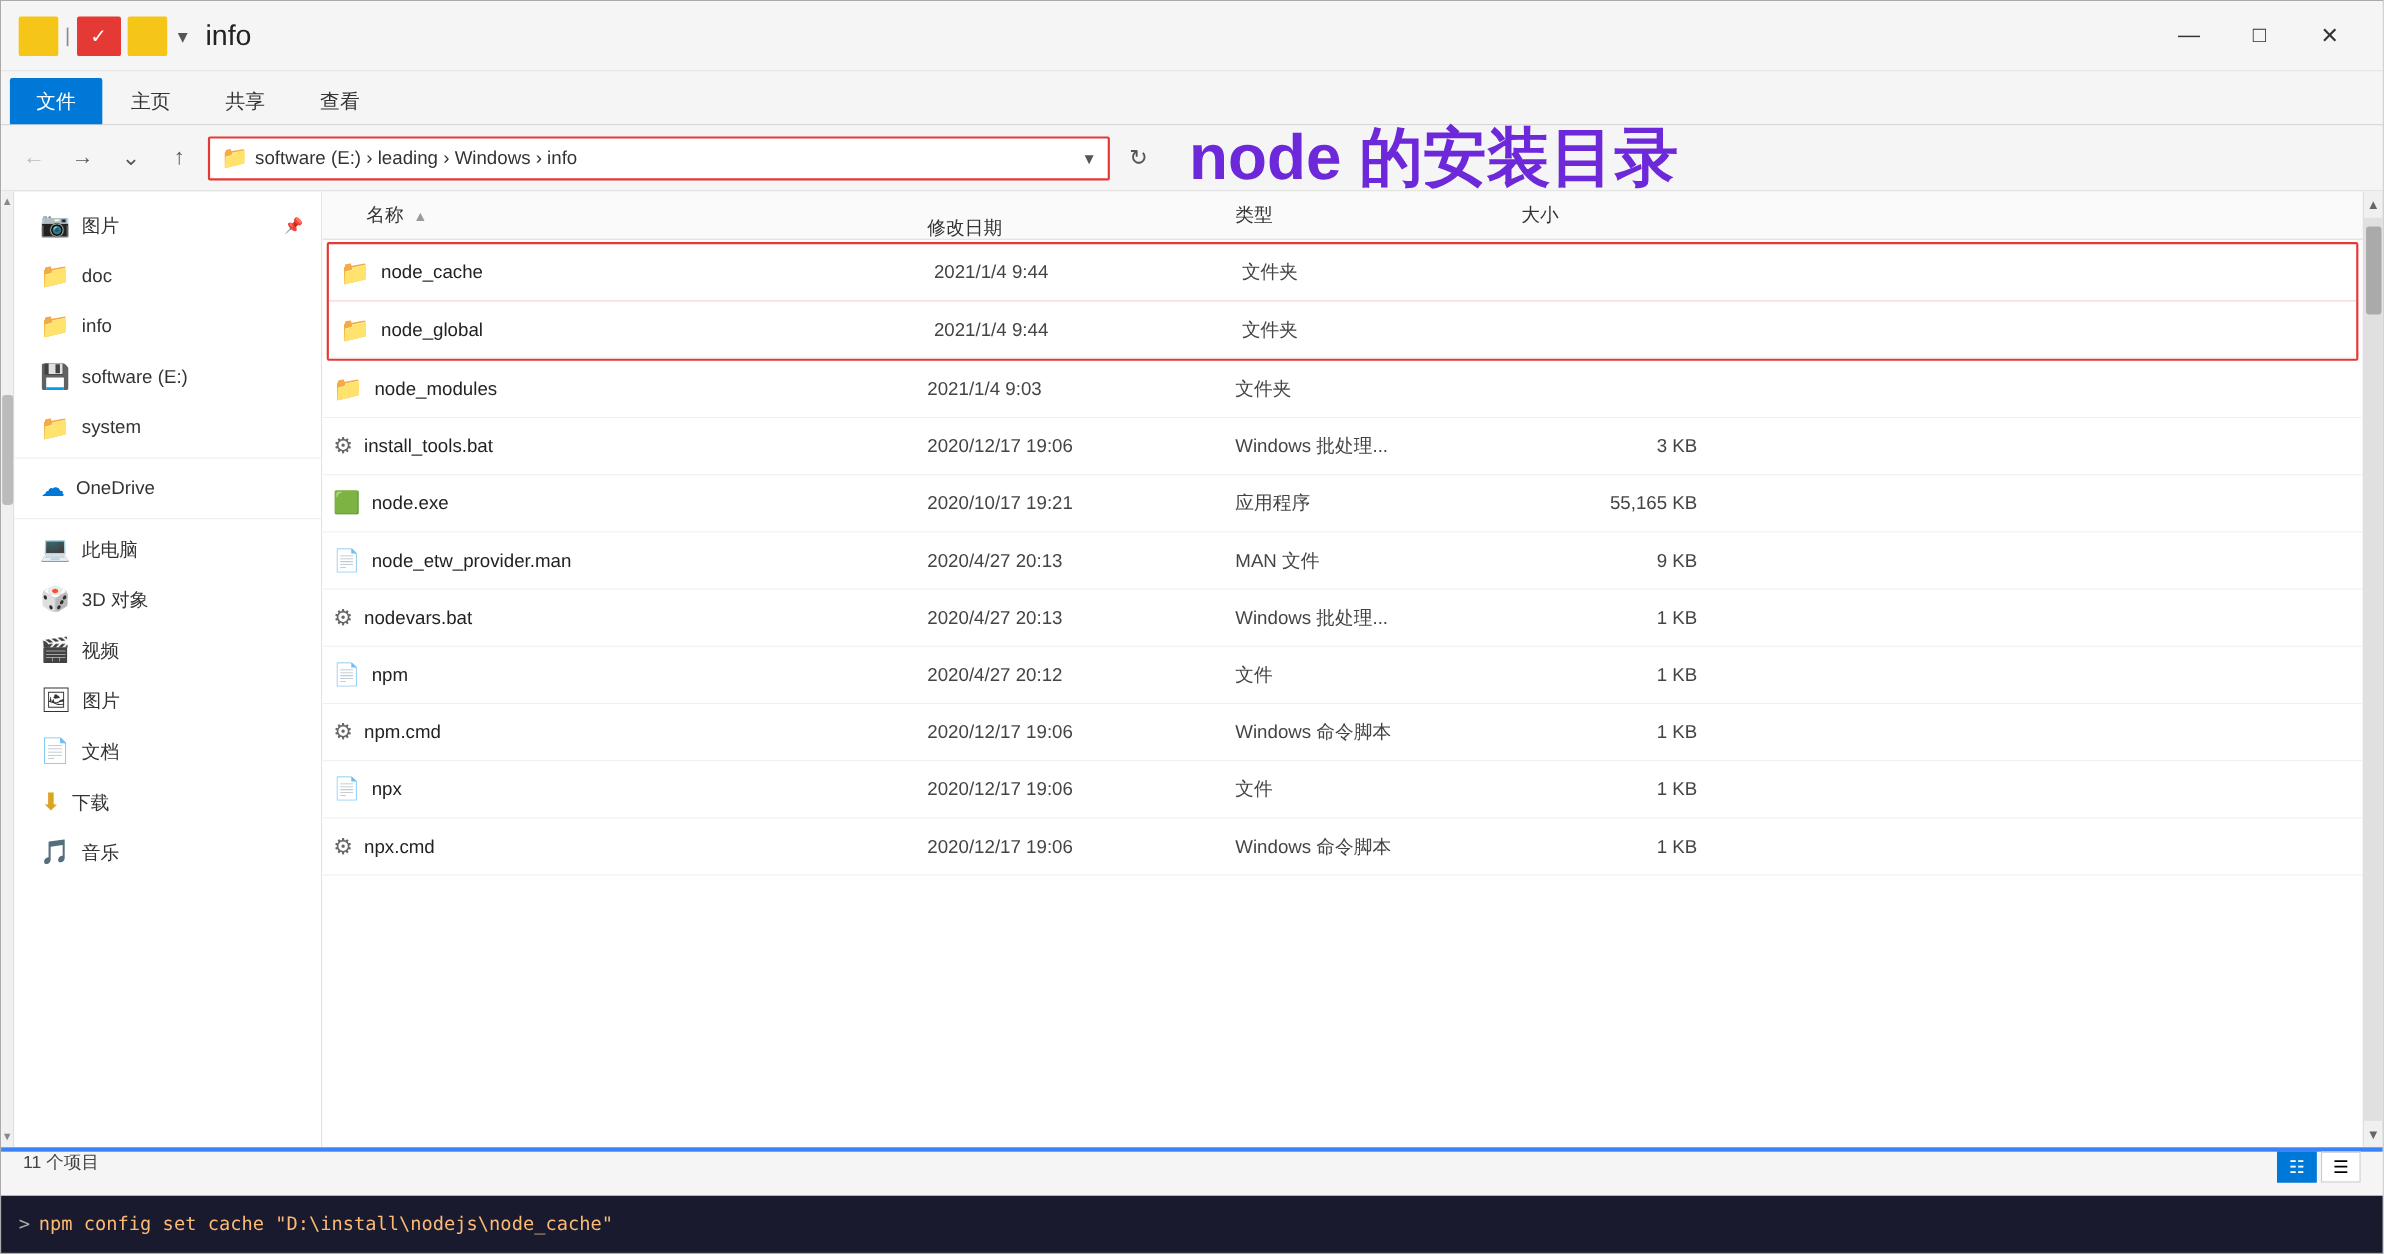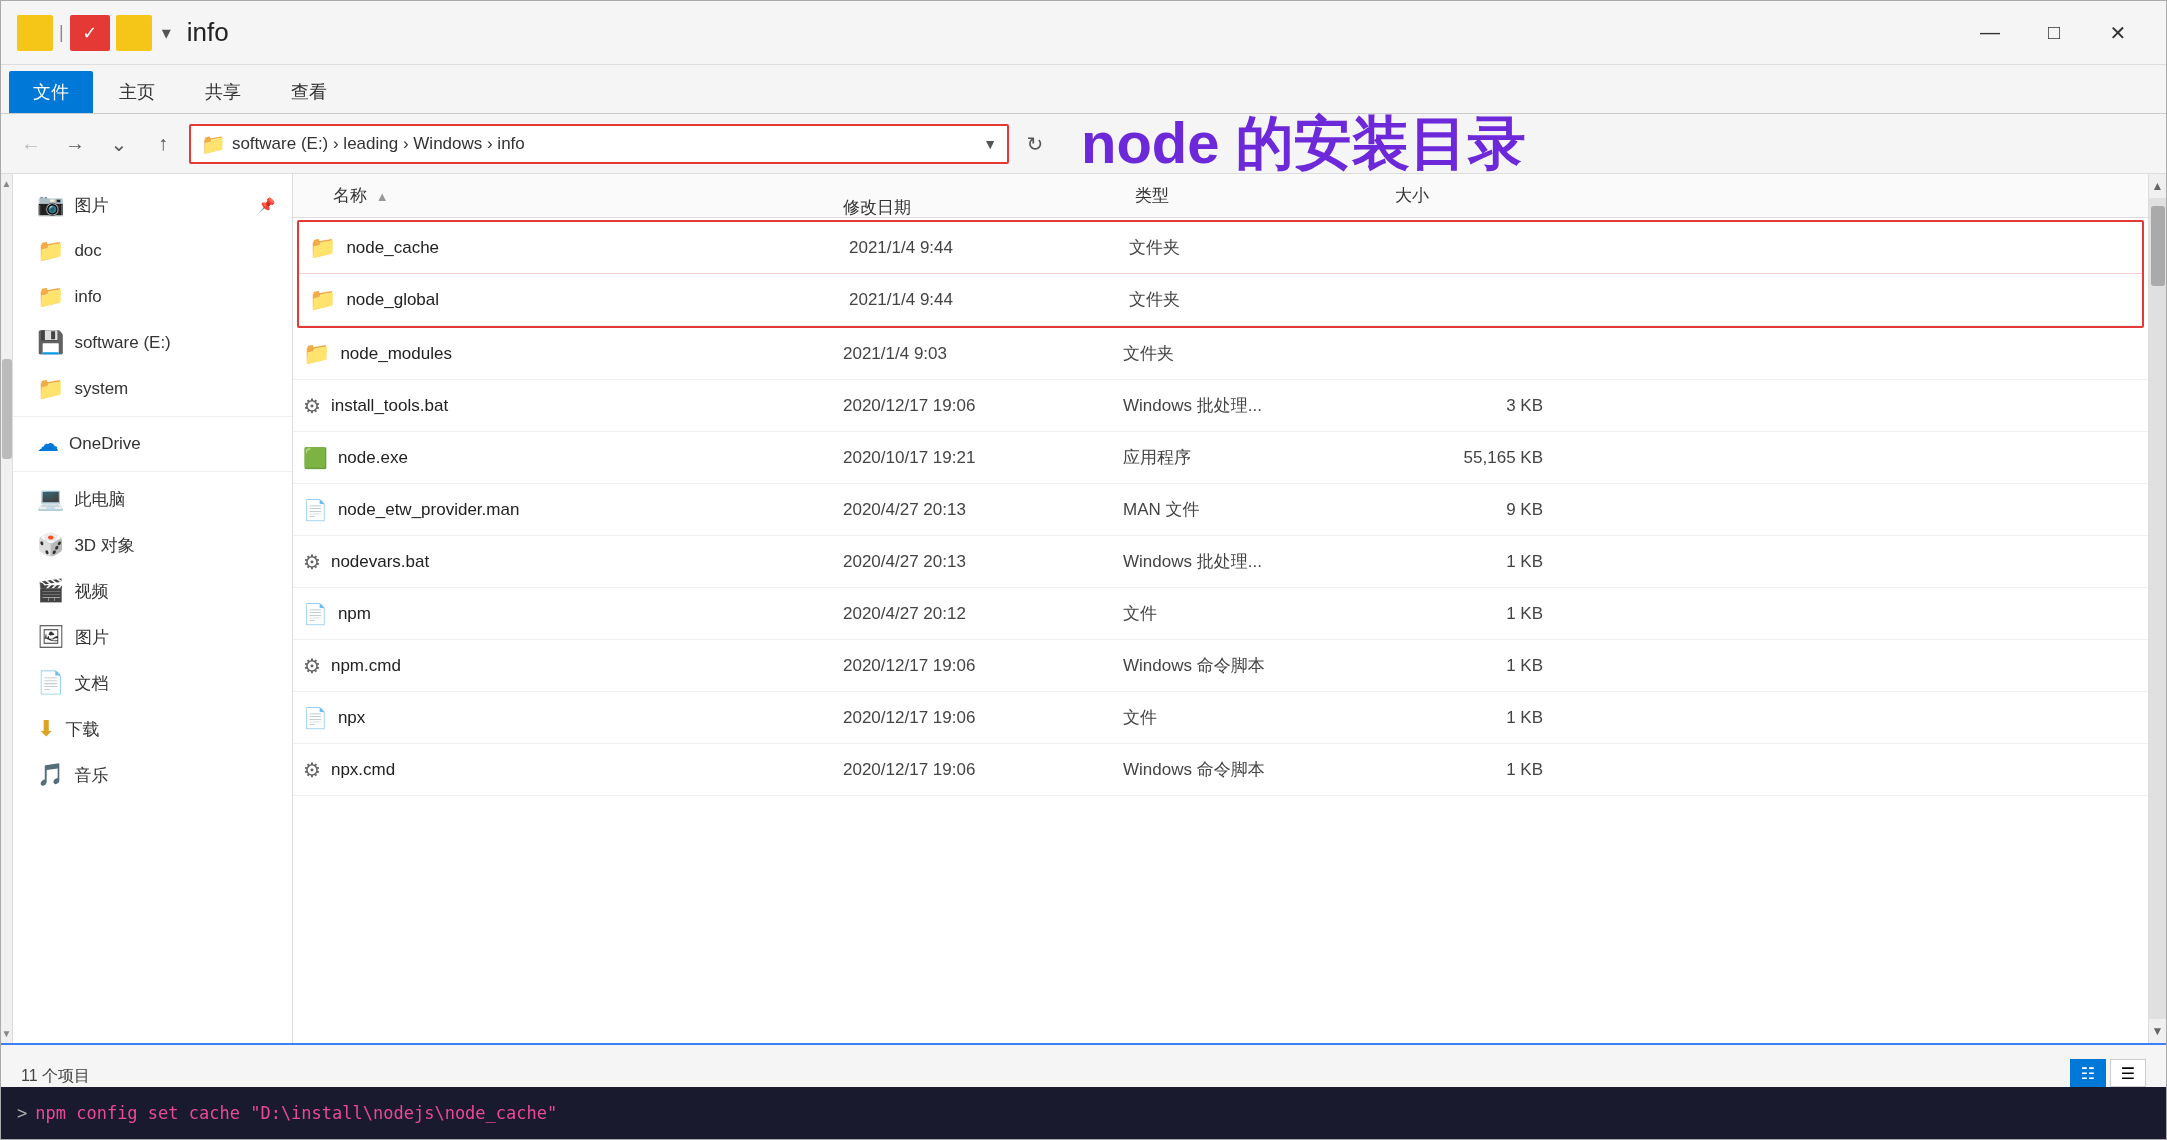--- a/index.html
+++ b/index.html
@@ -222,7 +222,7 @@
     }
     .col-name { flex: 0 0 540px; padding-left: 30px; }
     .col-date { flex: 0 0 280px; margin-top: 24px; }
-    .col-type { flex: 0 0 260px; margin-left: 12px; }
+    .col-type { flex: 0 0 260px; }
     .col-size { flex: 0 0 180px; }
     .col-arrow { font-size: 13px; color: #999; margin-left: 4px; }
 

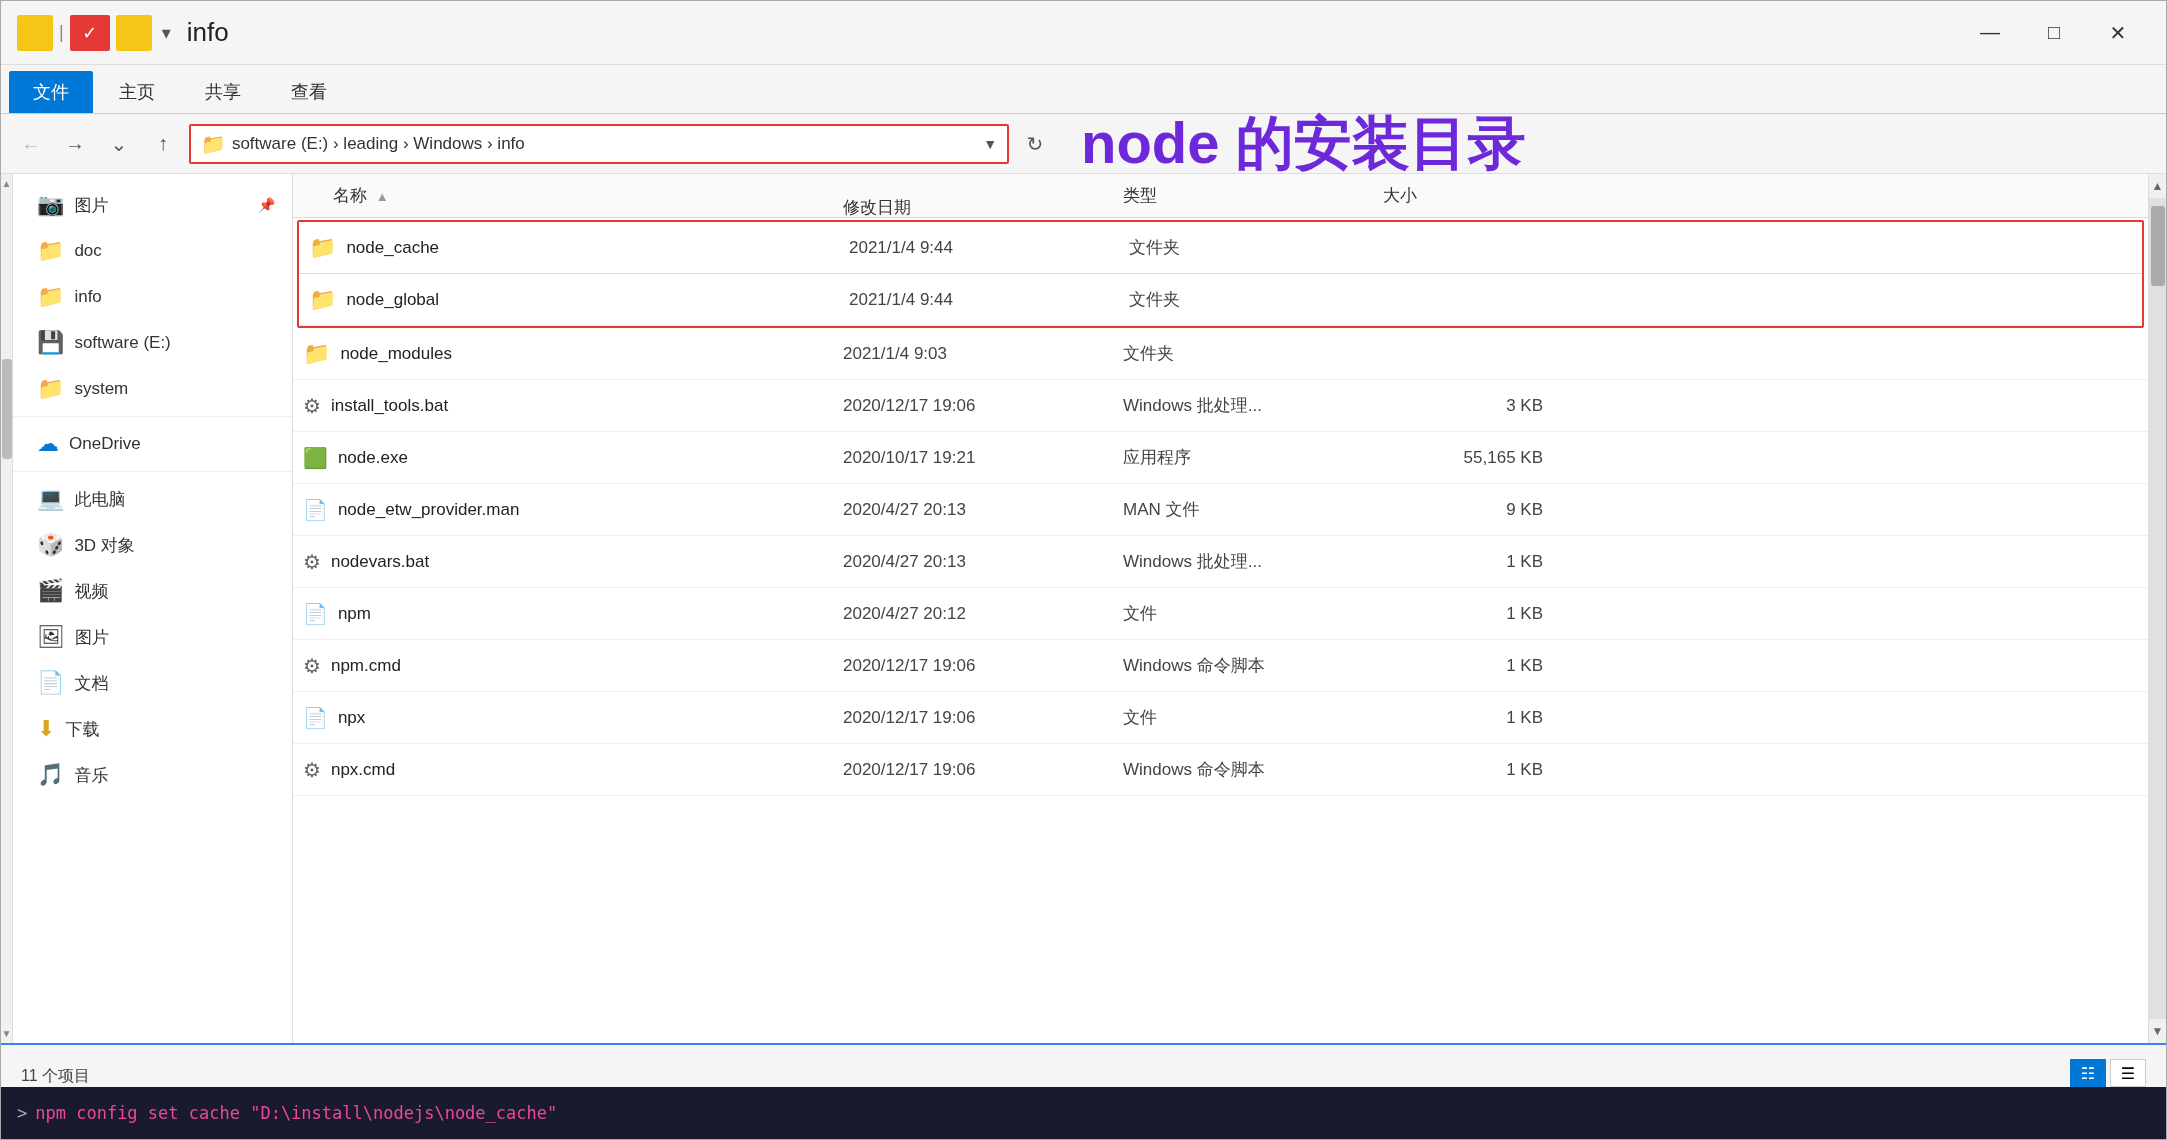--- a/index.html
+++ b/index.html
@@ -260,9 +260,9 @@
     .status-bar {
       height: 44px;
       background: #f5f5f5;
-      border-top: 2px solid #3b82f6;
-      display: flex;
-      align-items: flex-end;
+      border-top: 4px solid #3b82f6;
+      display: flex;
+      align-items: flex-start;
       padding: 0 20px;
       font-size: 16px;
       color: #444;

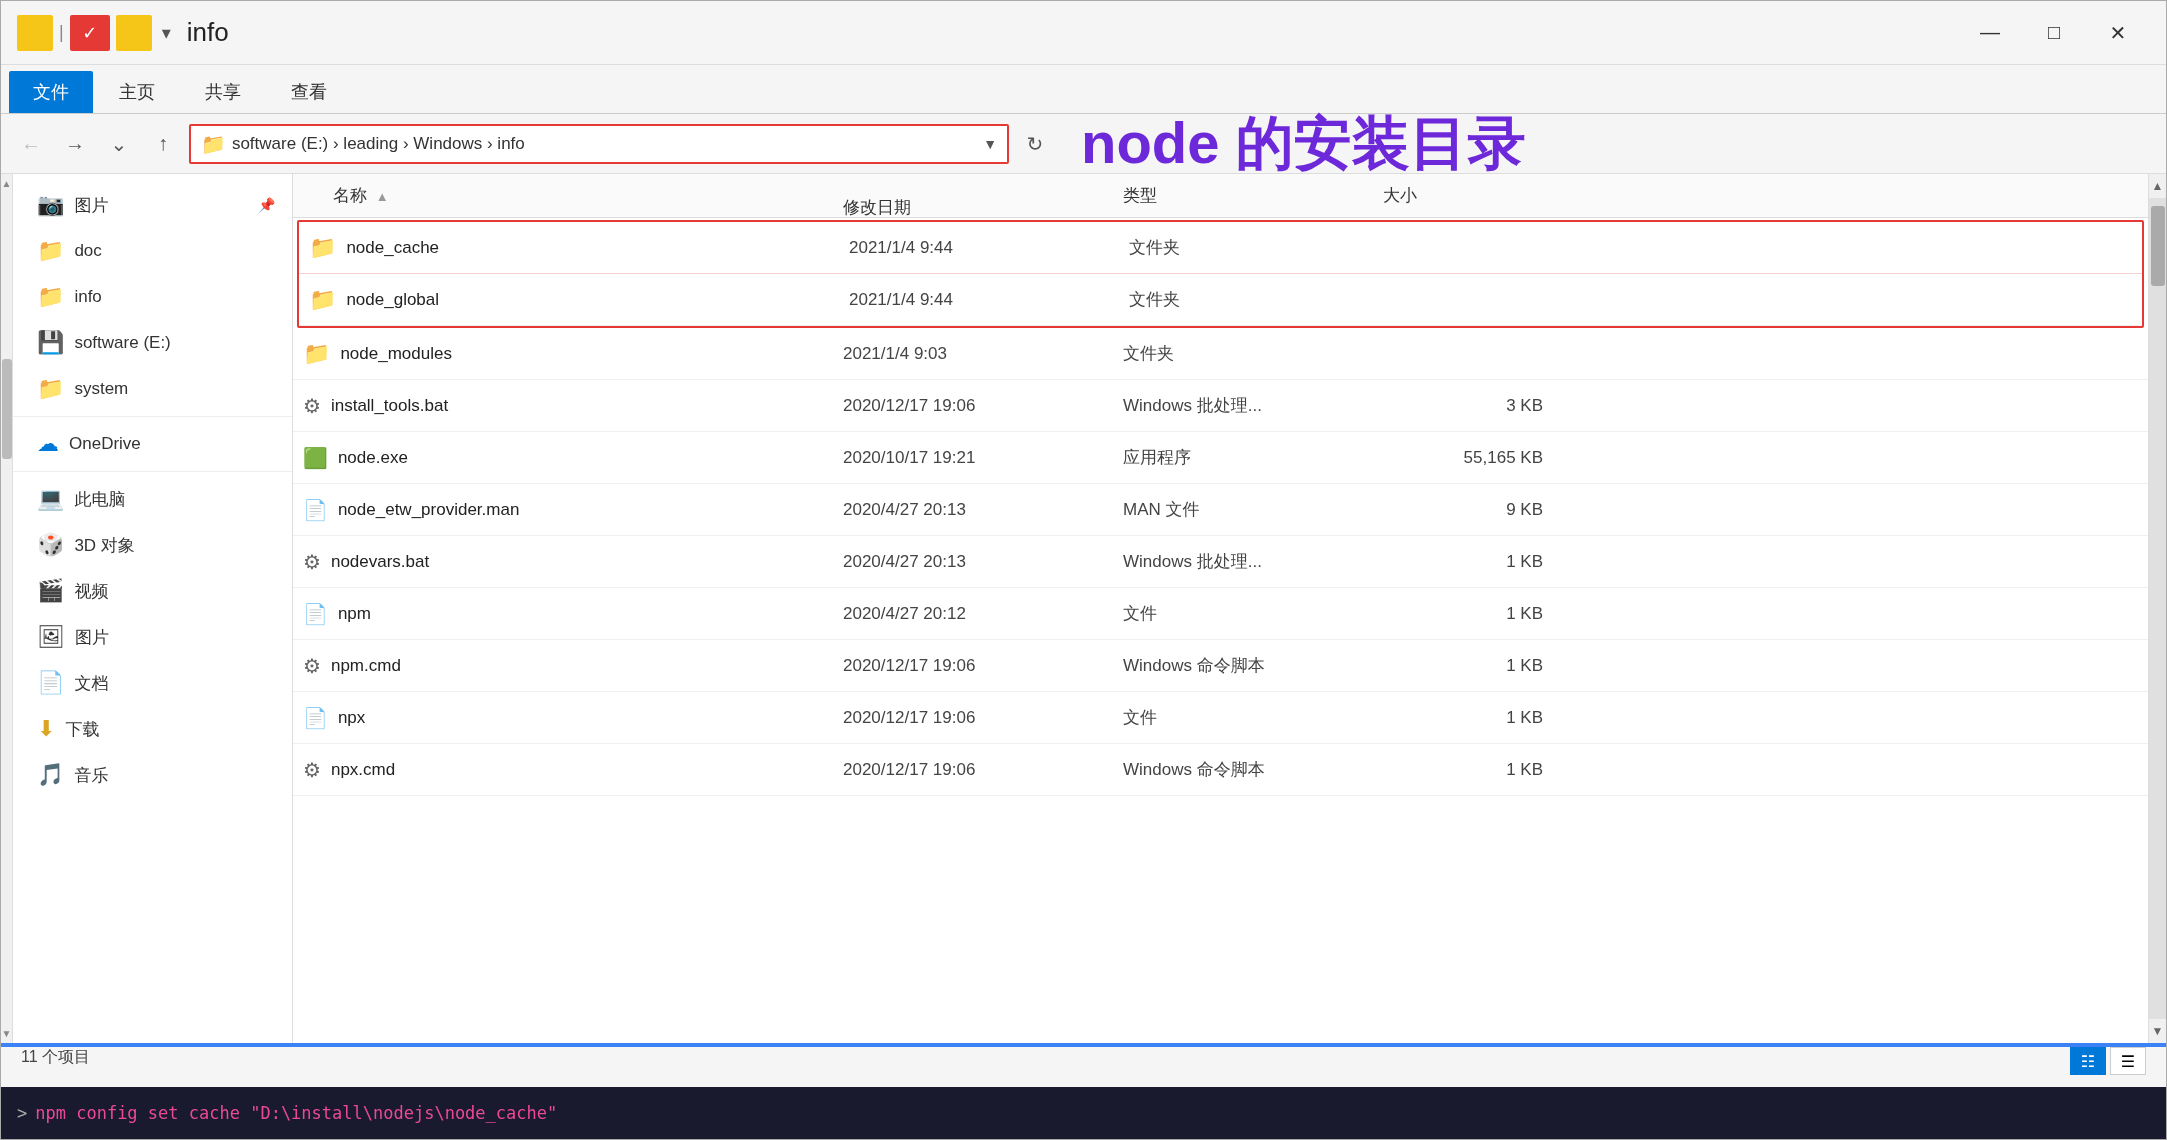--- a/index.html
+++ b/index.html
@@ -296,7 +296,7 @@
       font-family: monospace;
     }
     .terminal-prompt { color: #aaa; margin-right: 8px; }
-    .terminal-cmd { color: #ec4899; }
+    .terminal-cmd { color: #fdba74; }
 
     
     .right-scrollbar {

